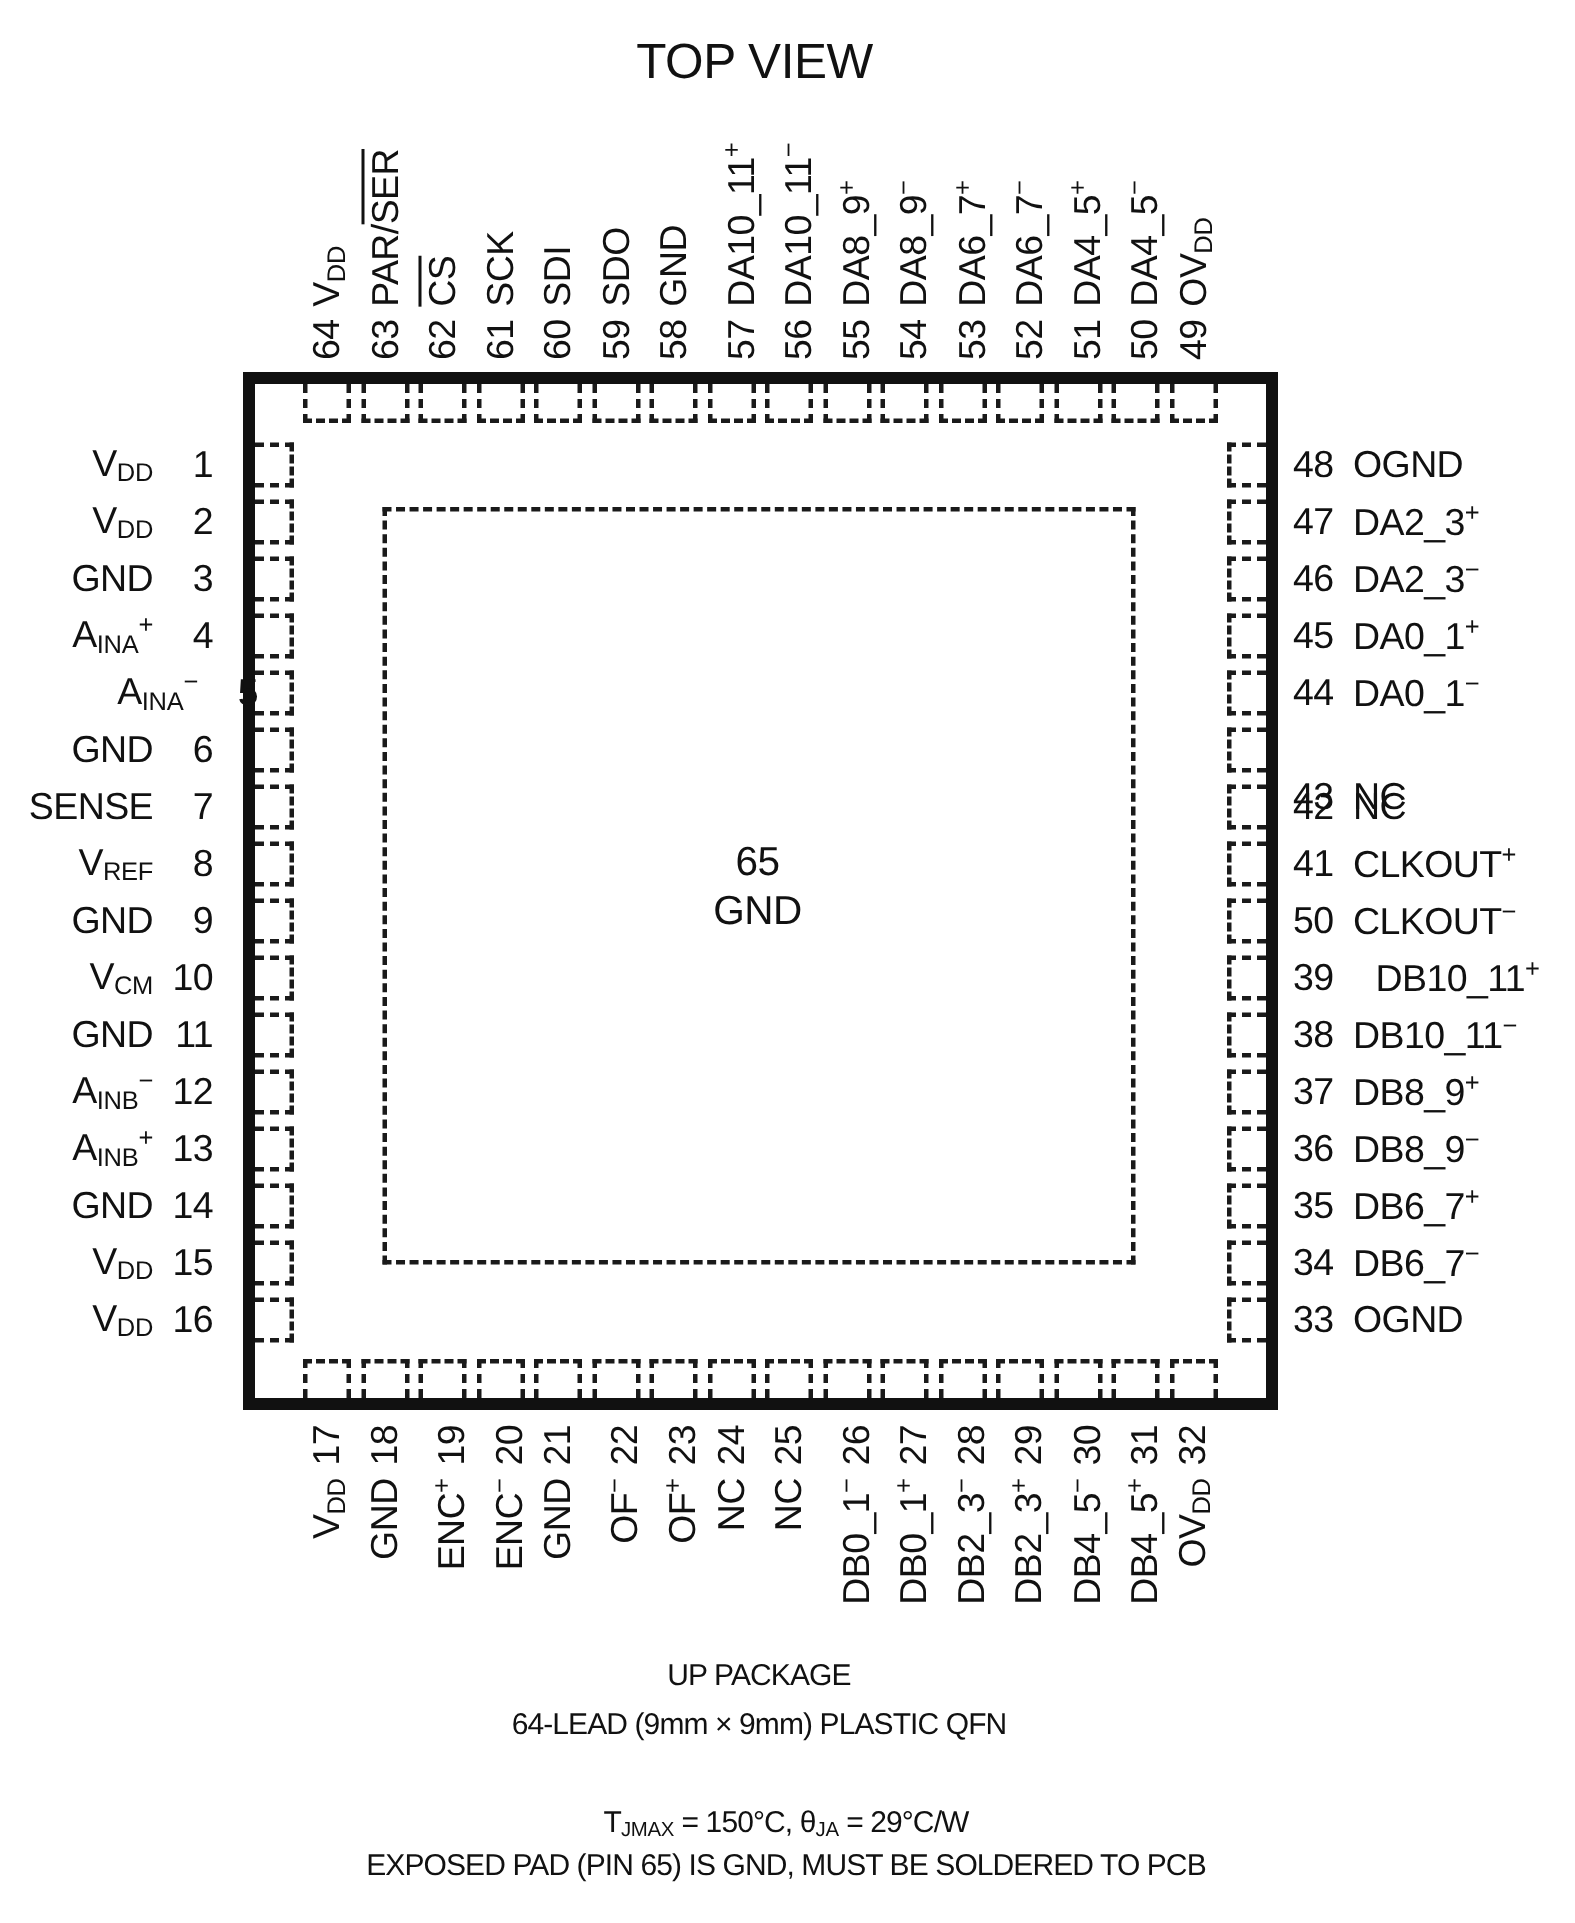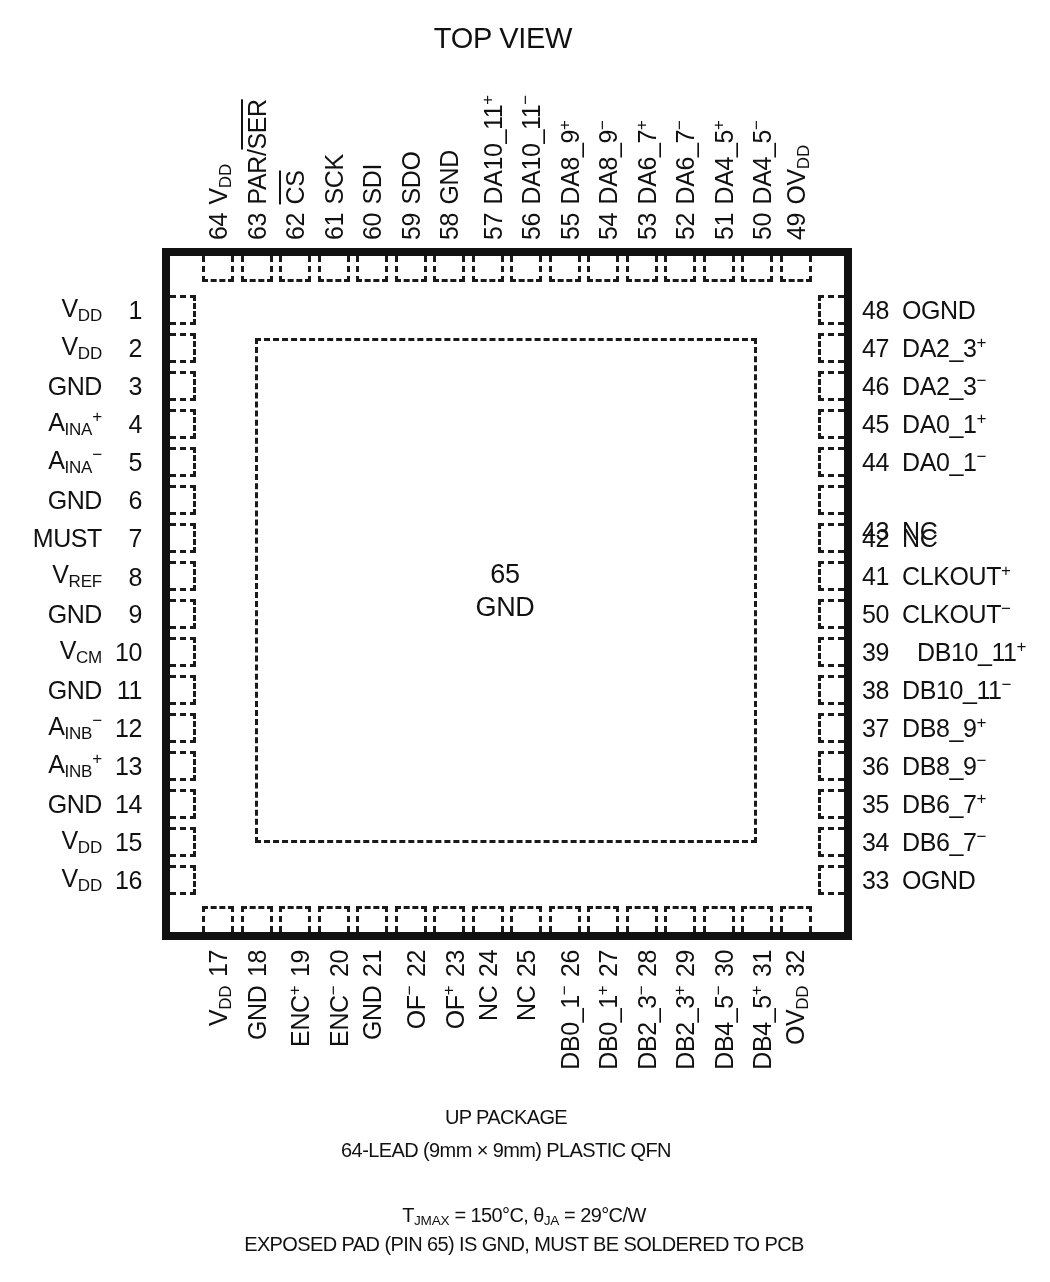--- a/index.html
+++ b/index.html
@@ -9,7 +9,7 @@
   }
   .diagram-title {
     position:absolute; left:203px; top:22px; width:600px; text-align:center;
-    font-size:29px; letter-spacing:-0.3px; white-space:nowrap;
+    font-size:33px; letter-spacing:-0.3px; white-space:nowrap;
   }
   .pkg {
     position:absolute; left:162px; top:248px; width:674px; height:676px;

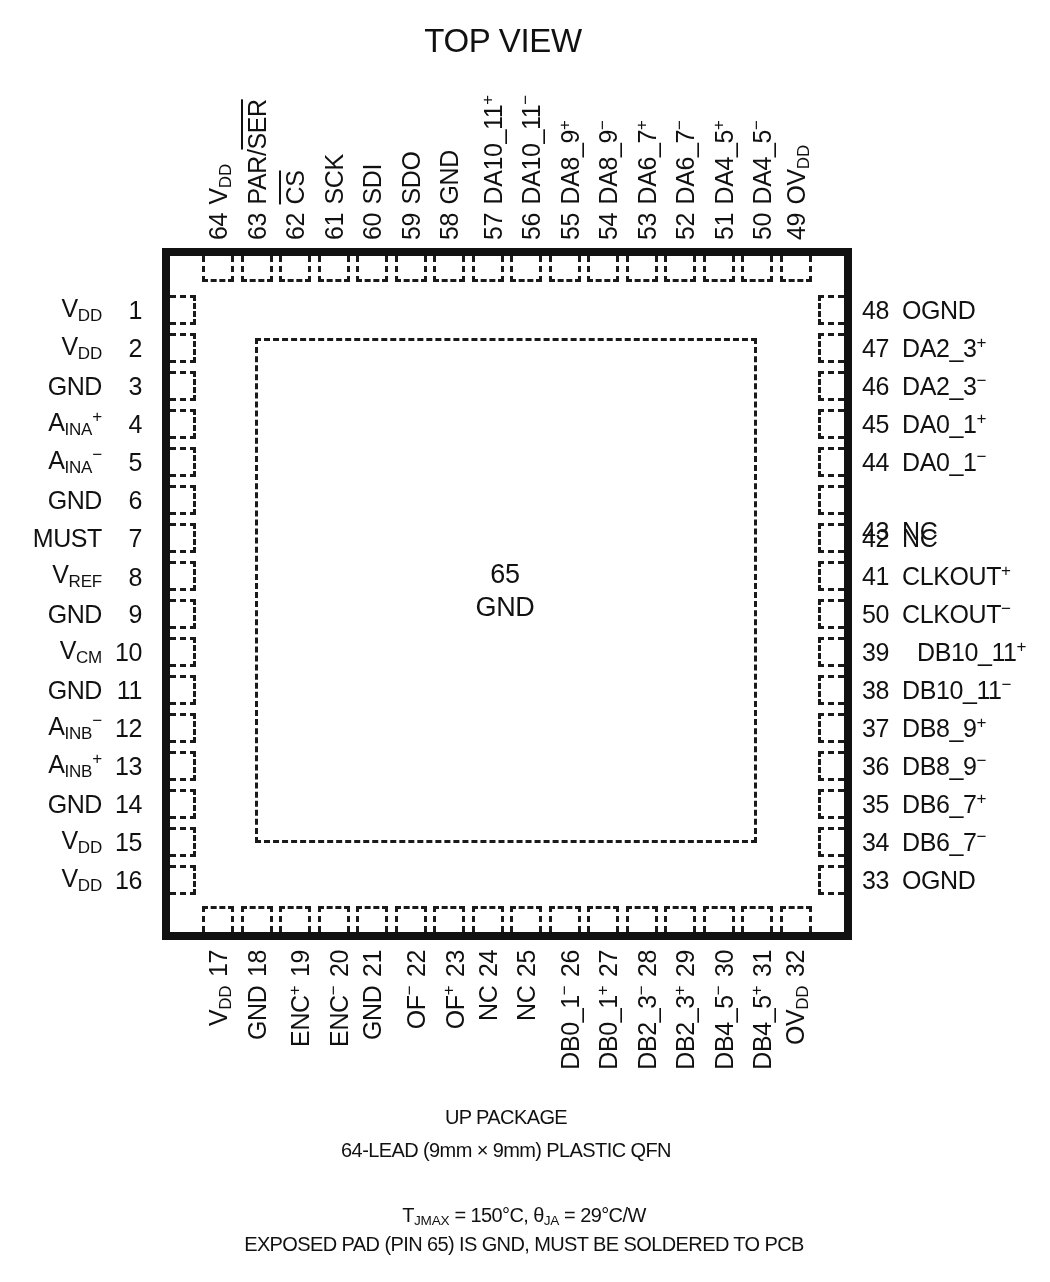--- a/index.html
+++ b/index.html
@@ -148,7 +148,7 @@
         <span class="pnum pnum-r">4</span>
       </div>
       <div class="pad pad-left" style="left: 170px; top: 447px;"></div>
-      <div class="plabel hrow" style="right: 908px; top: 446px;">
+      <div class="plabel hrow" style="right: 878px; top: 446px;">
         <span class="pname">A<sub>INA</sub><sup>−</sup></span>
         <span class="pnum pnum-r">5</span>
       </div>

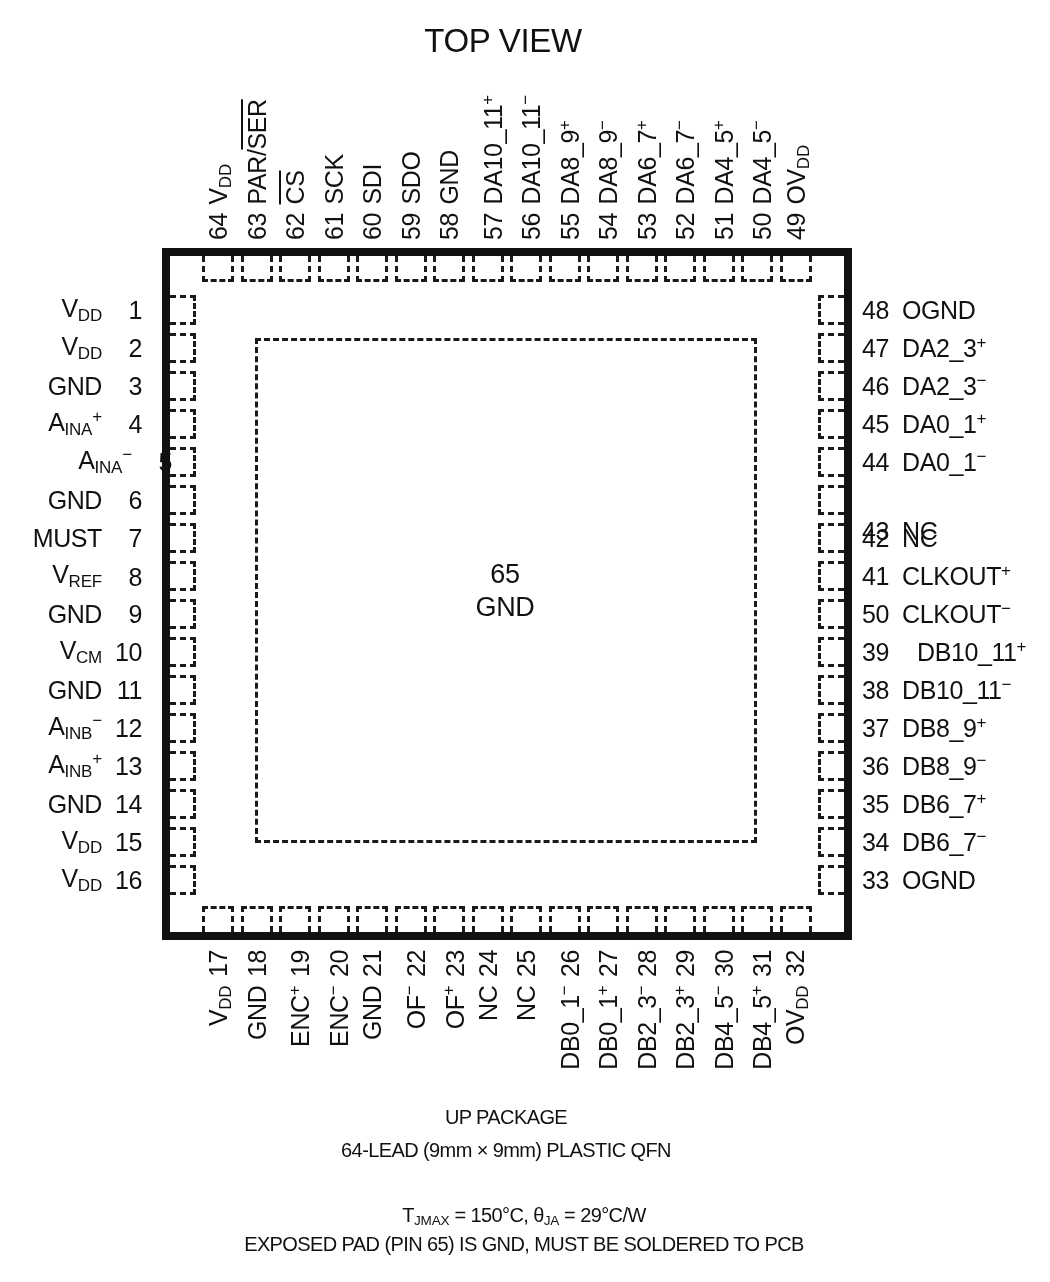--- a/index.html
+++ b/index.html
@@ -159,7 +159,7 @@
       </div>
       <div class="pad pad-left" style="left: 170px; top: 523px;"></div>
       <div class="plabel hrow" style="right: 908px; top: 522px;">
-        <span class="pname">MUST</span>
+        <span class="pname">SENSE</span>
         <span class="pnum pnum-r">7</span>
       </div>
       <div class="pad pad-left" style="left: 170px; top: 561px;"></div>

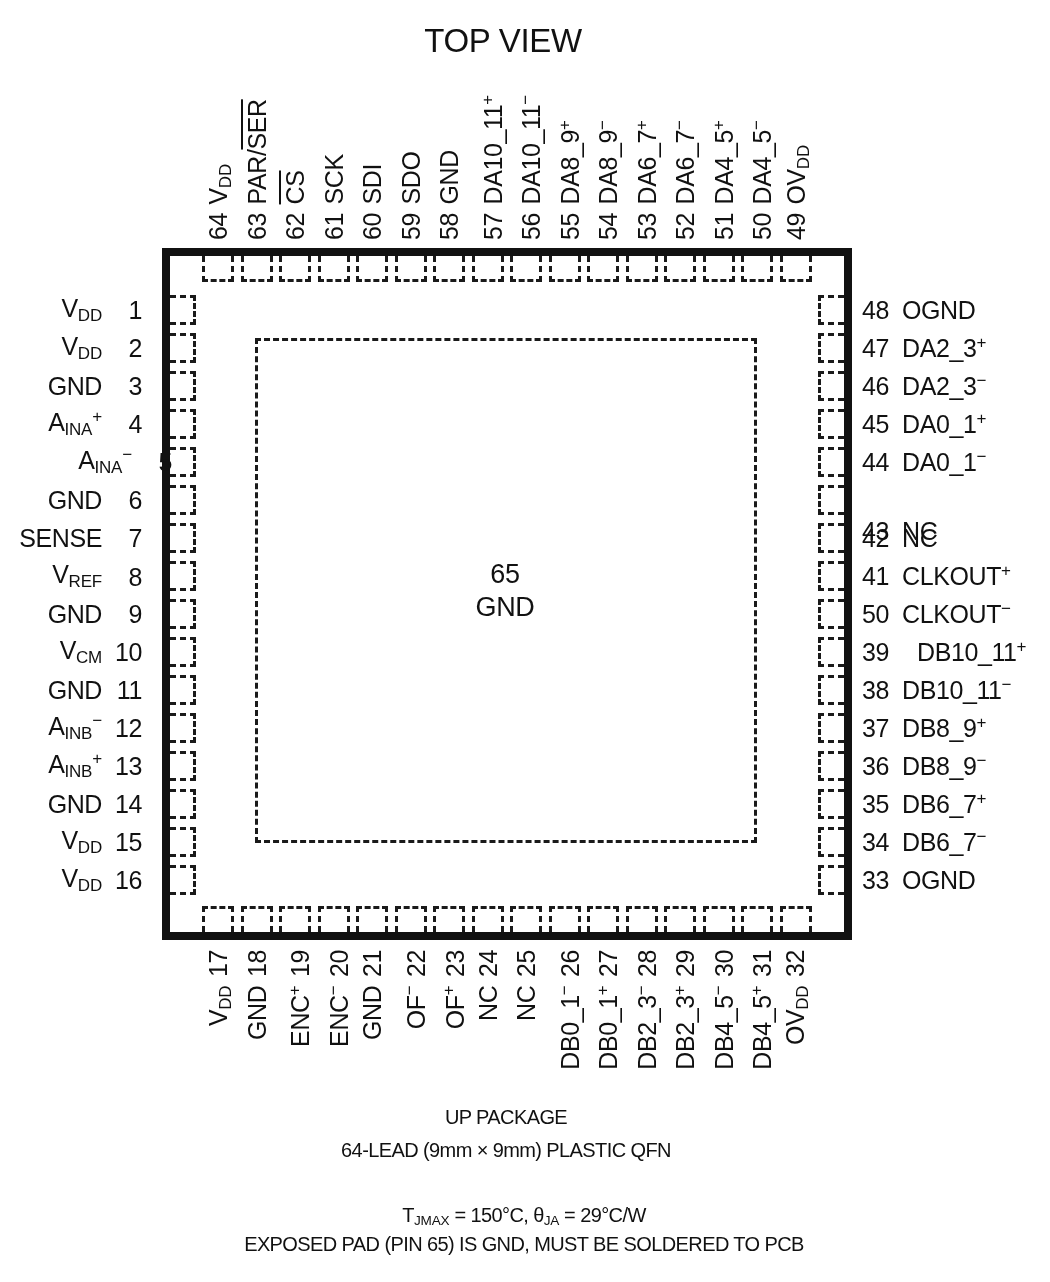--- a/index.html
+++ b/index.html
@@ -163,7 +163,7 @@
         <span class="pnum pnum-r">7</span>
       </div>
       <div class="pad pad-left" style="left: 170px; top: 561px;"></div>
-      <div class="plabel hrow" style="right: 908px; top: 560px; align-items: flex-end;">
+      <div class="plabel hrow" style="right: 908px; top: 560px;">
         <span class="pname">V<sub>REF</sub></span>
         <span class="pnum pnum-r">8</span>
       </div>

